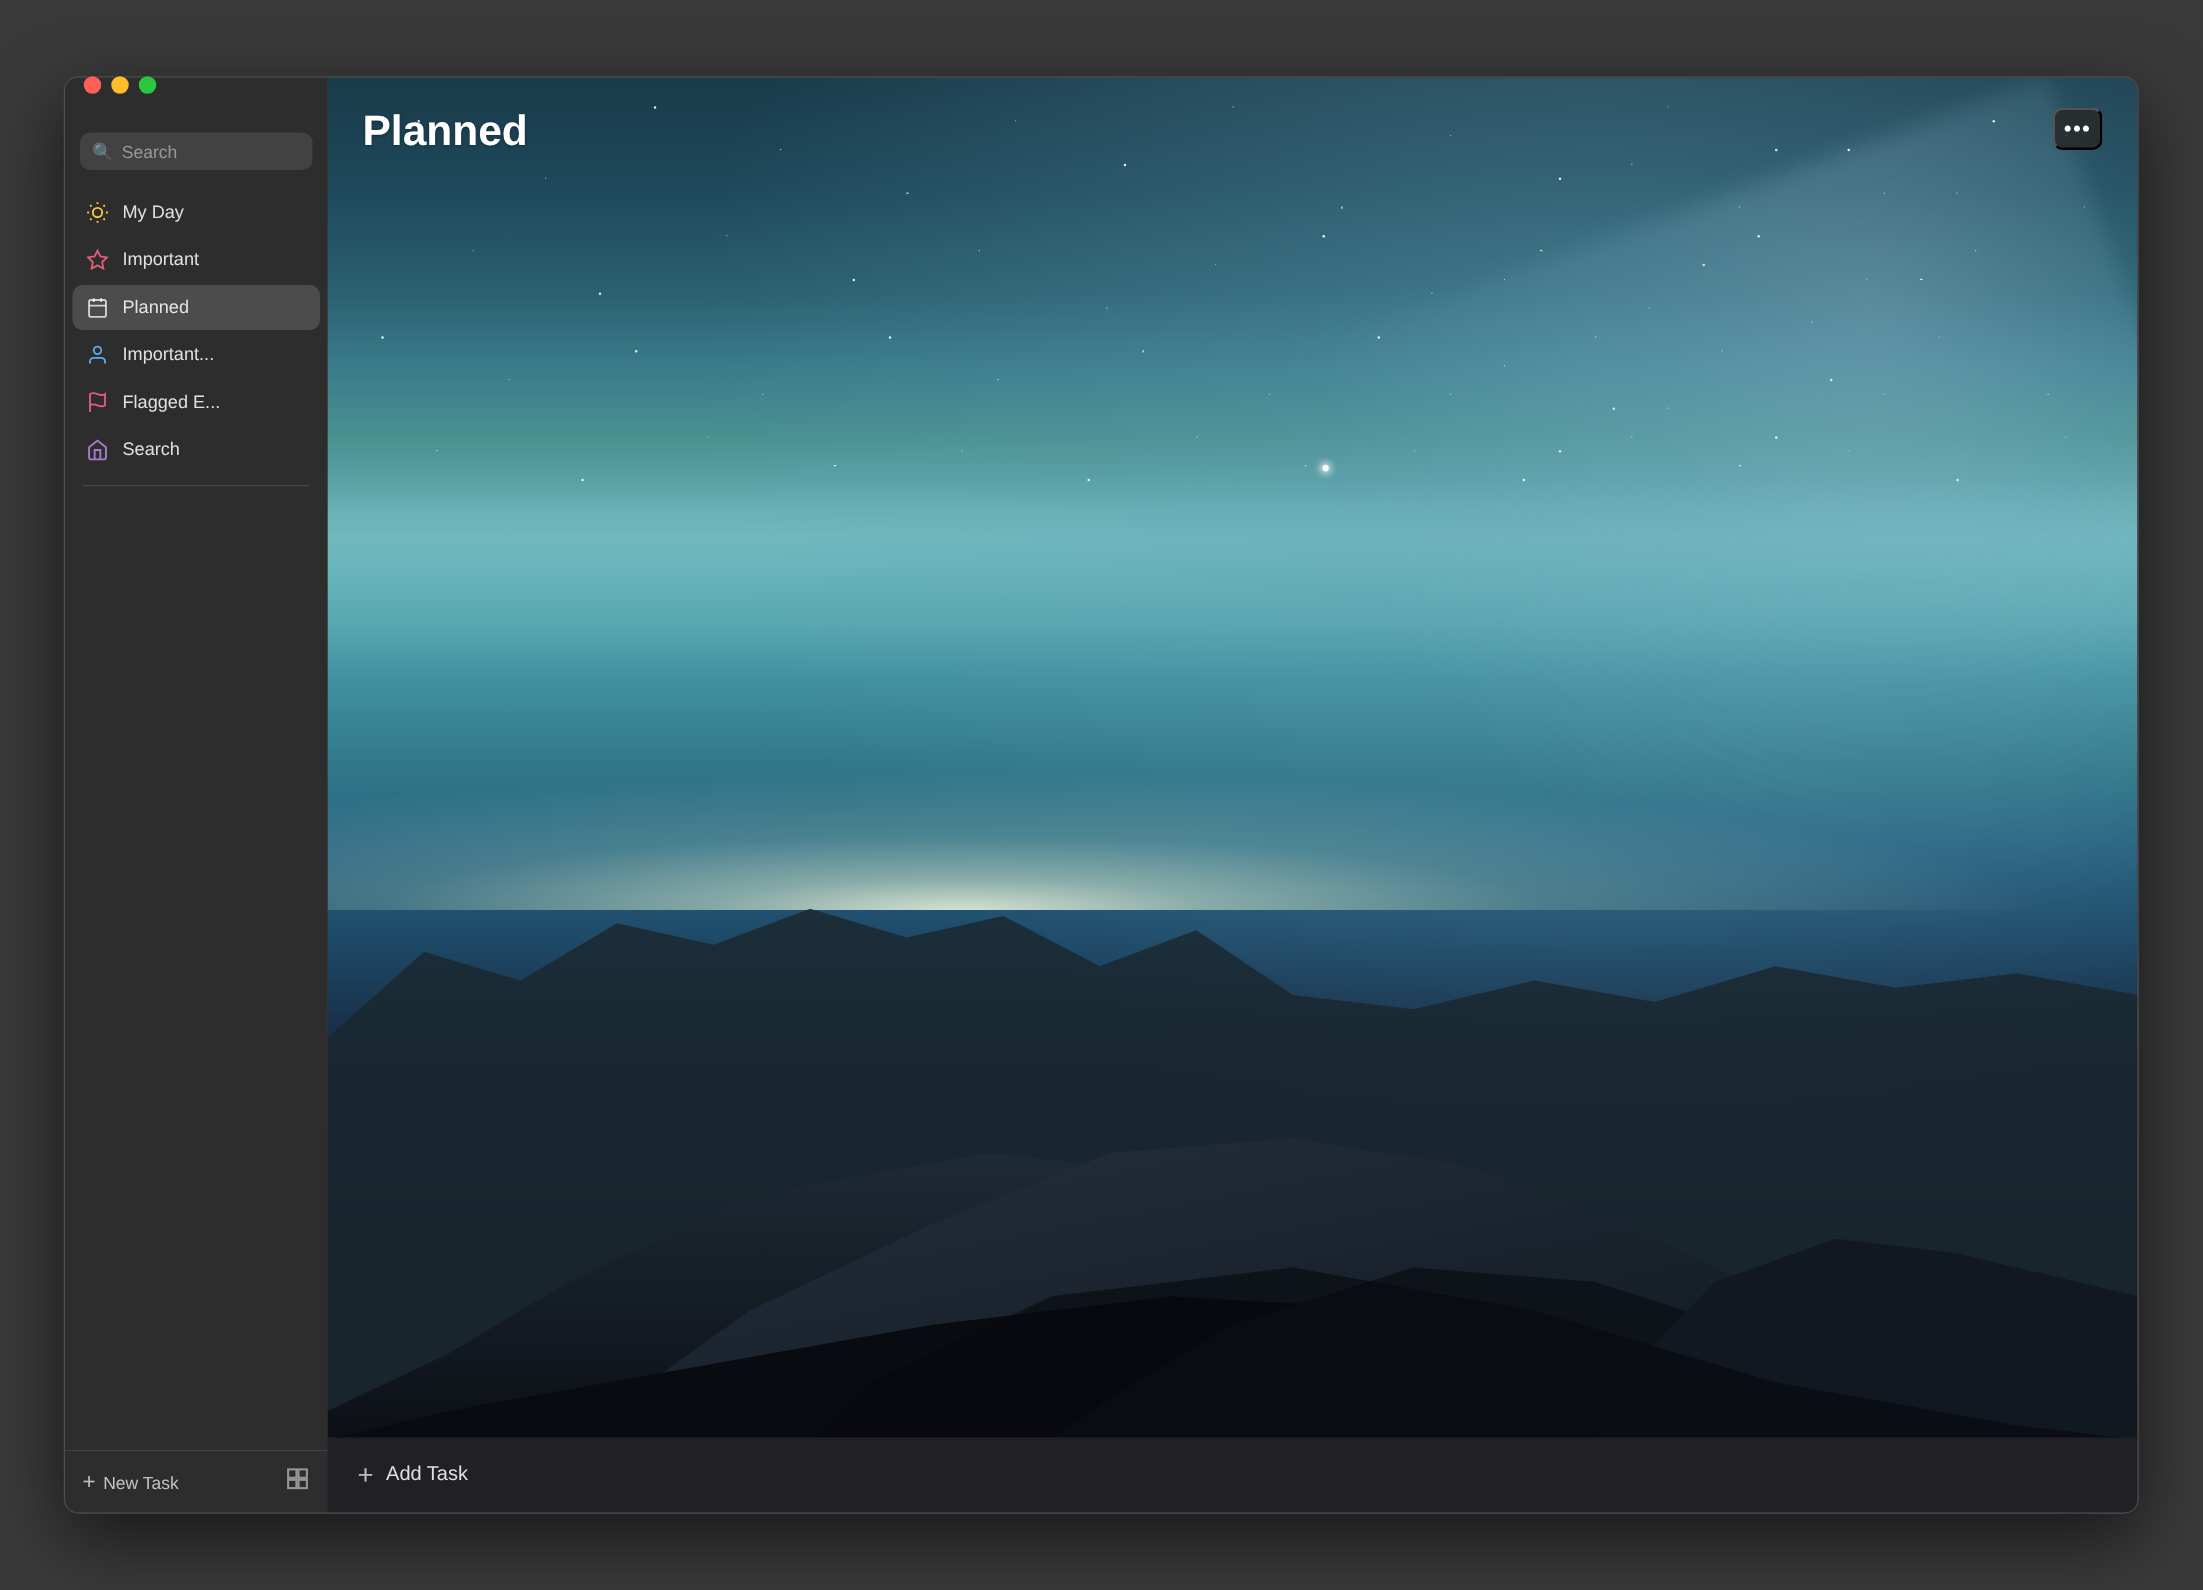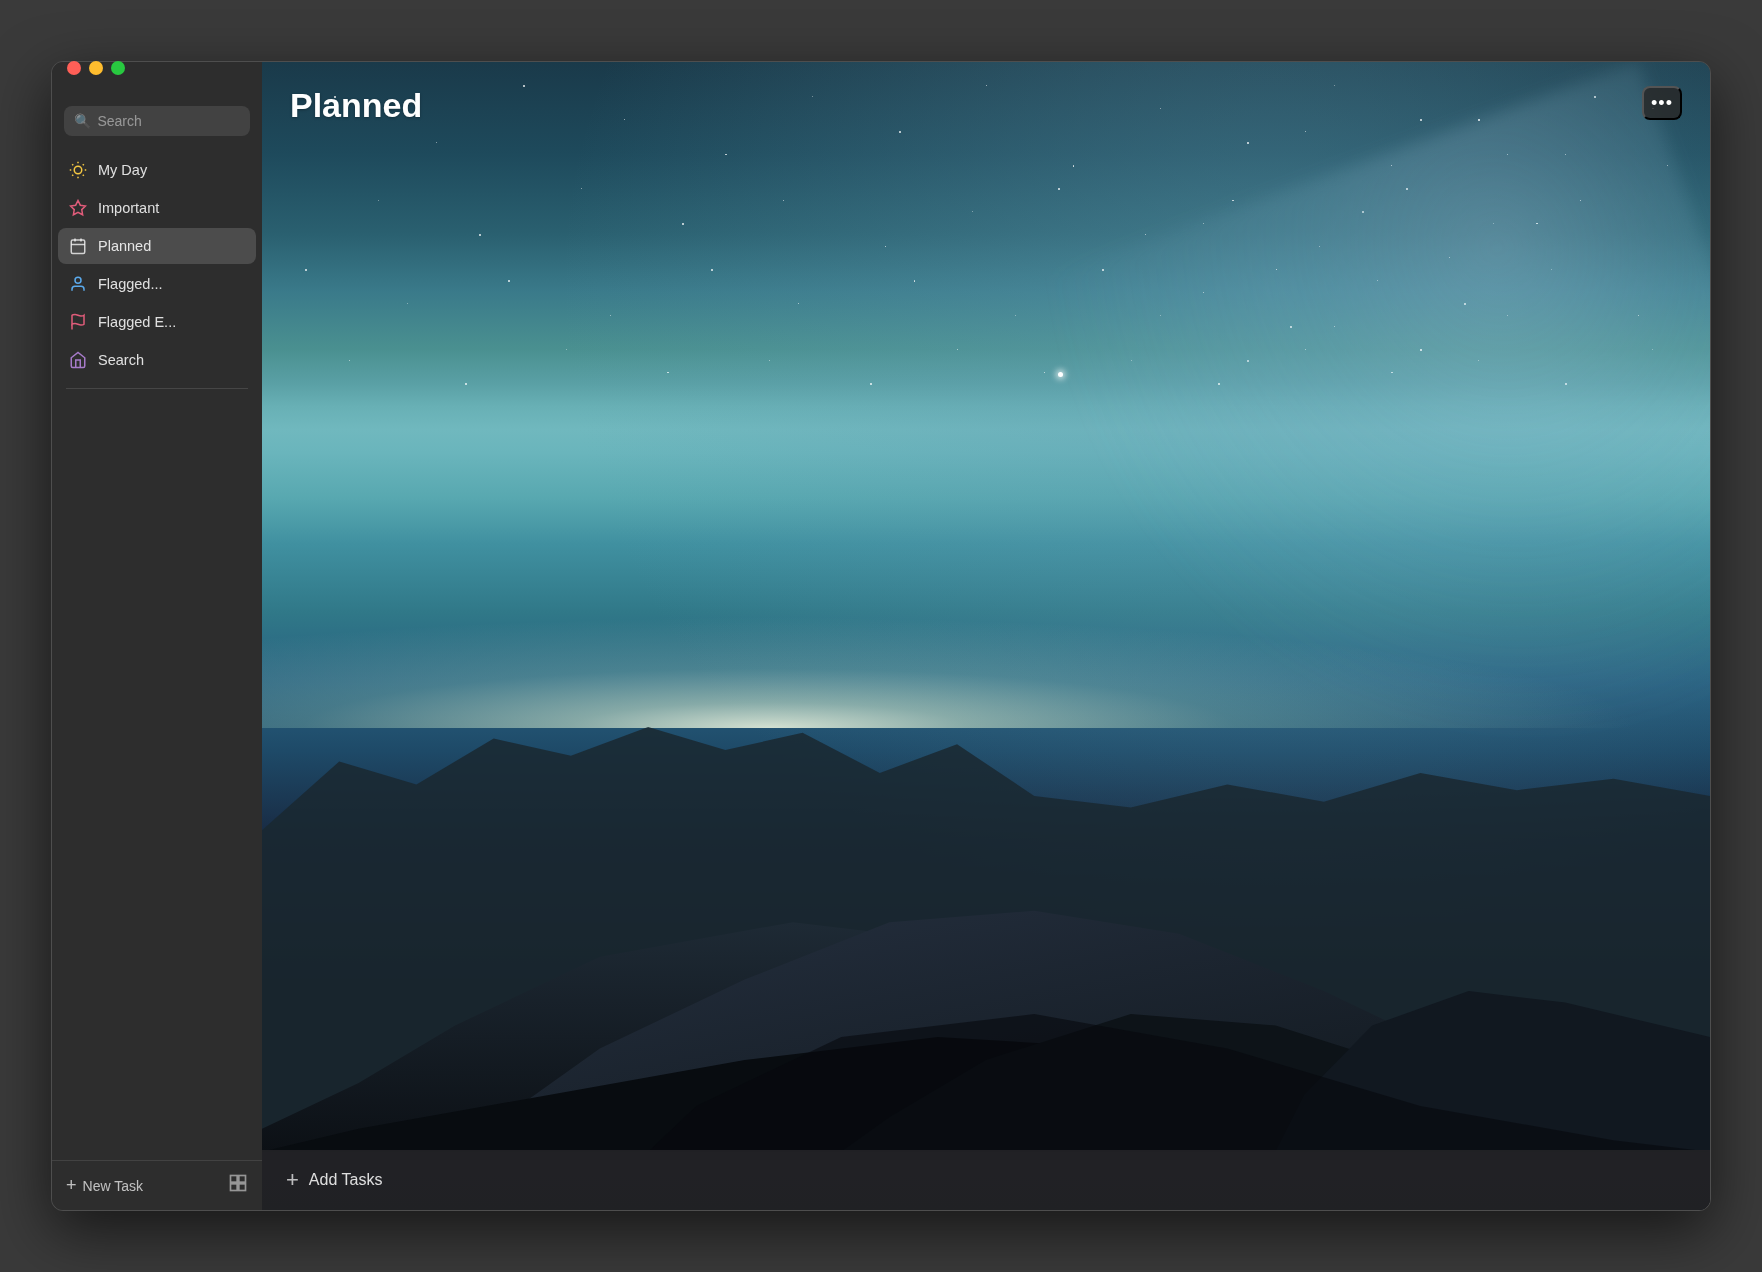--- a/index.html
+++ b/index.html
@@ -376,7 +376,7 @@
             <circle cx="12" cy="7" r="4"></circle>
           </svg>
         </span>
-        <span>Flagged...</span>
+        <span>Important...</span>
       </div>
 
       <div class="nav-item">

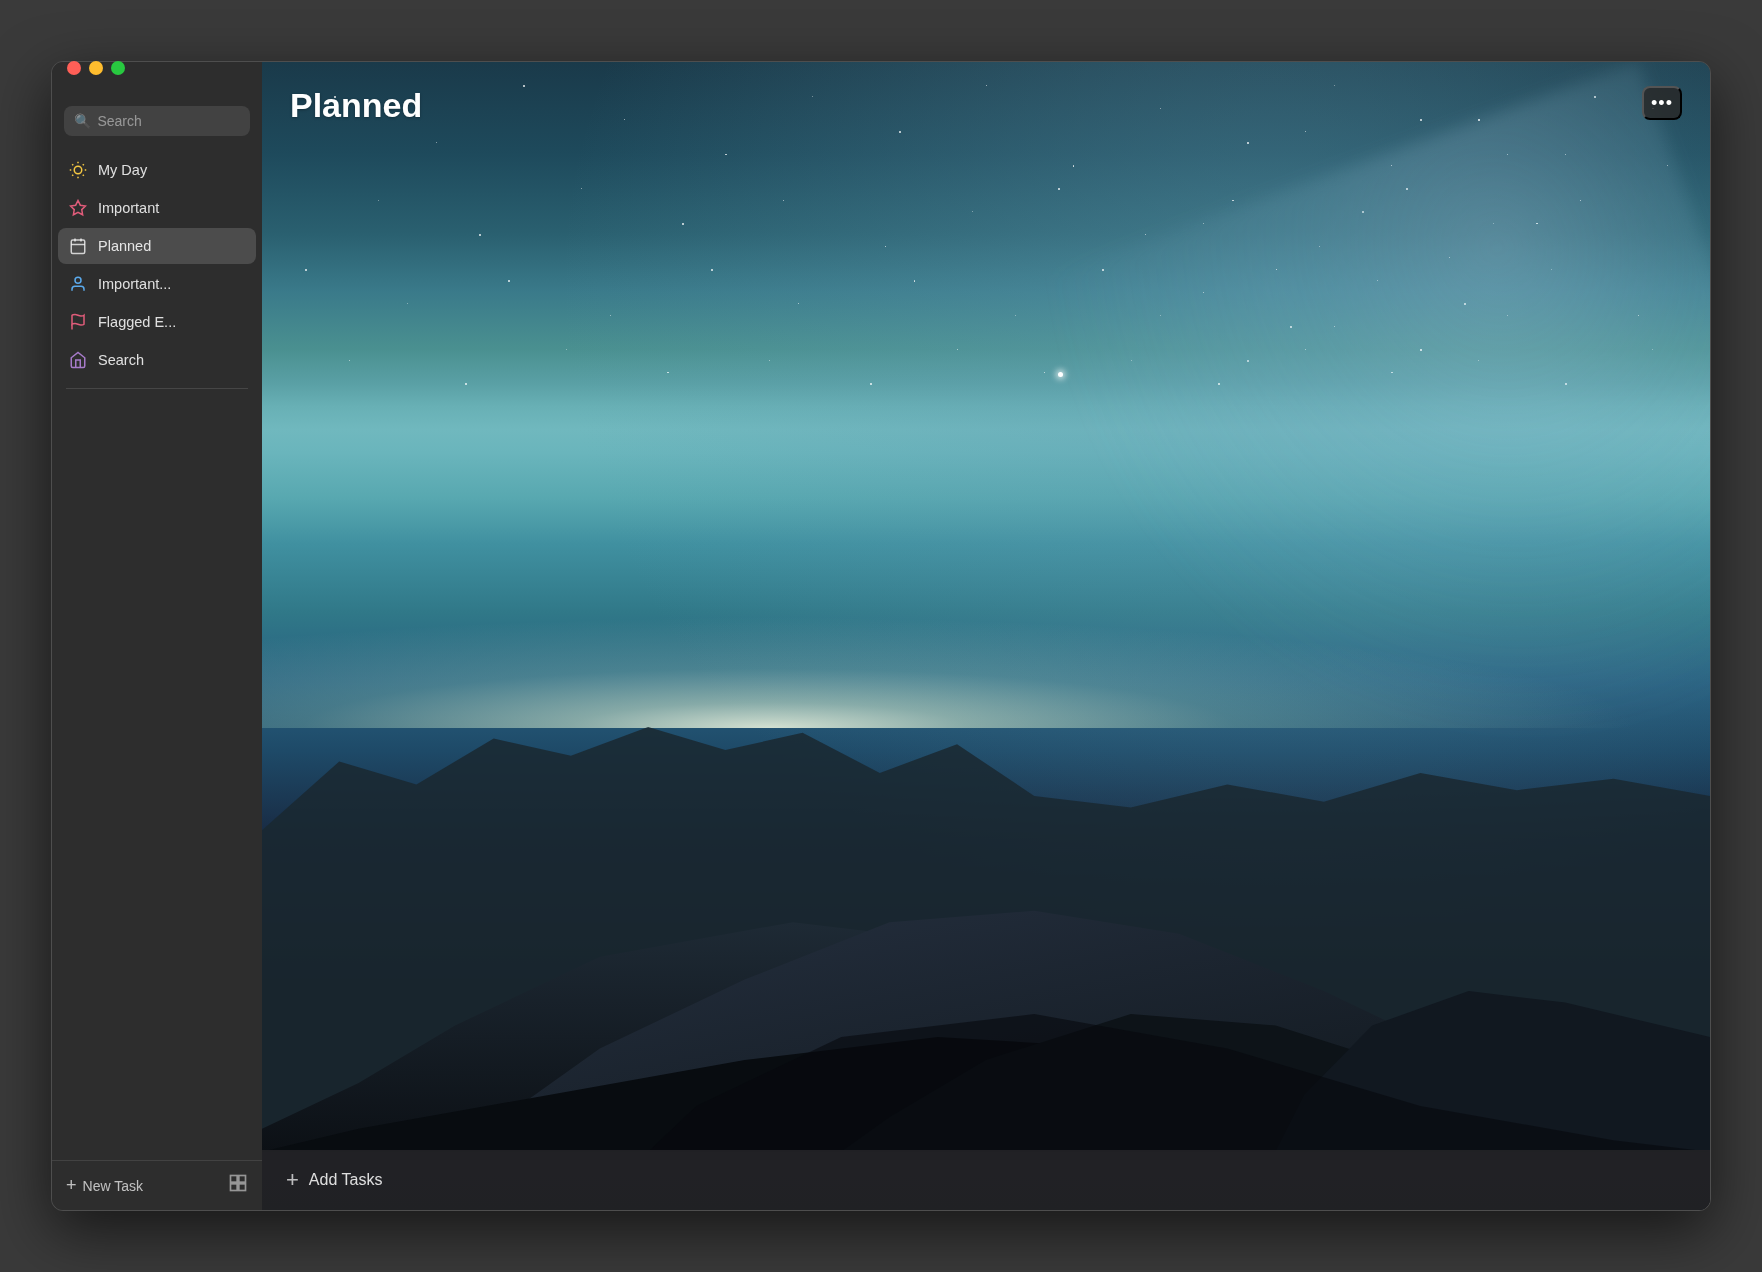--- a/index.html
+++ b/index.html
@@ -559,7 +559,7 @@
     <div class="bottom-bar">
       <div class="add-task-btn">
         <span class="add-task-plus">+</span>
-        <span>Add Tasks</span>
+        <span>Add Task</span>
       </div>
     </div>
 

